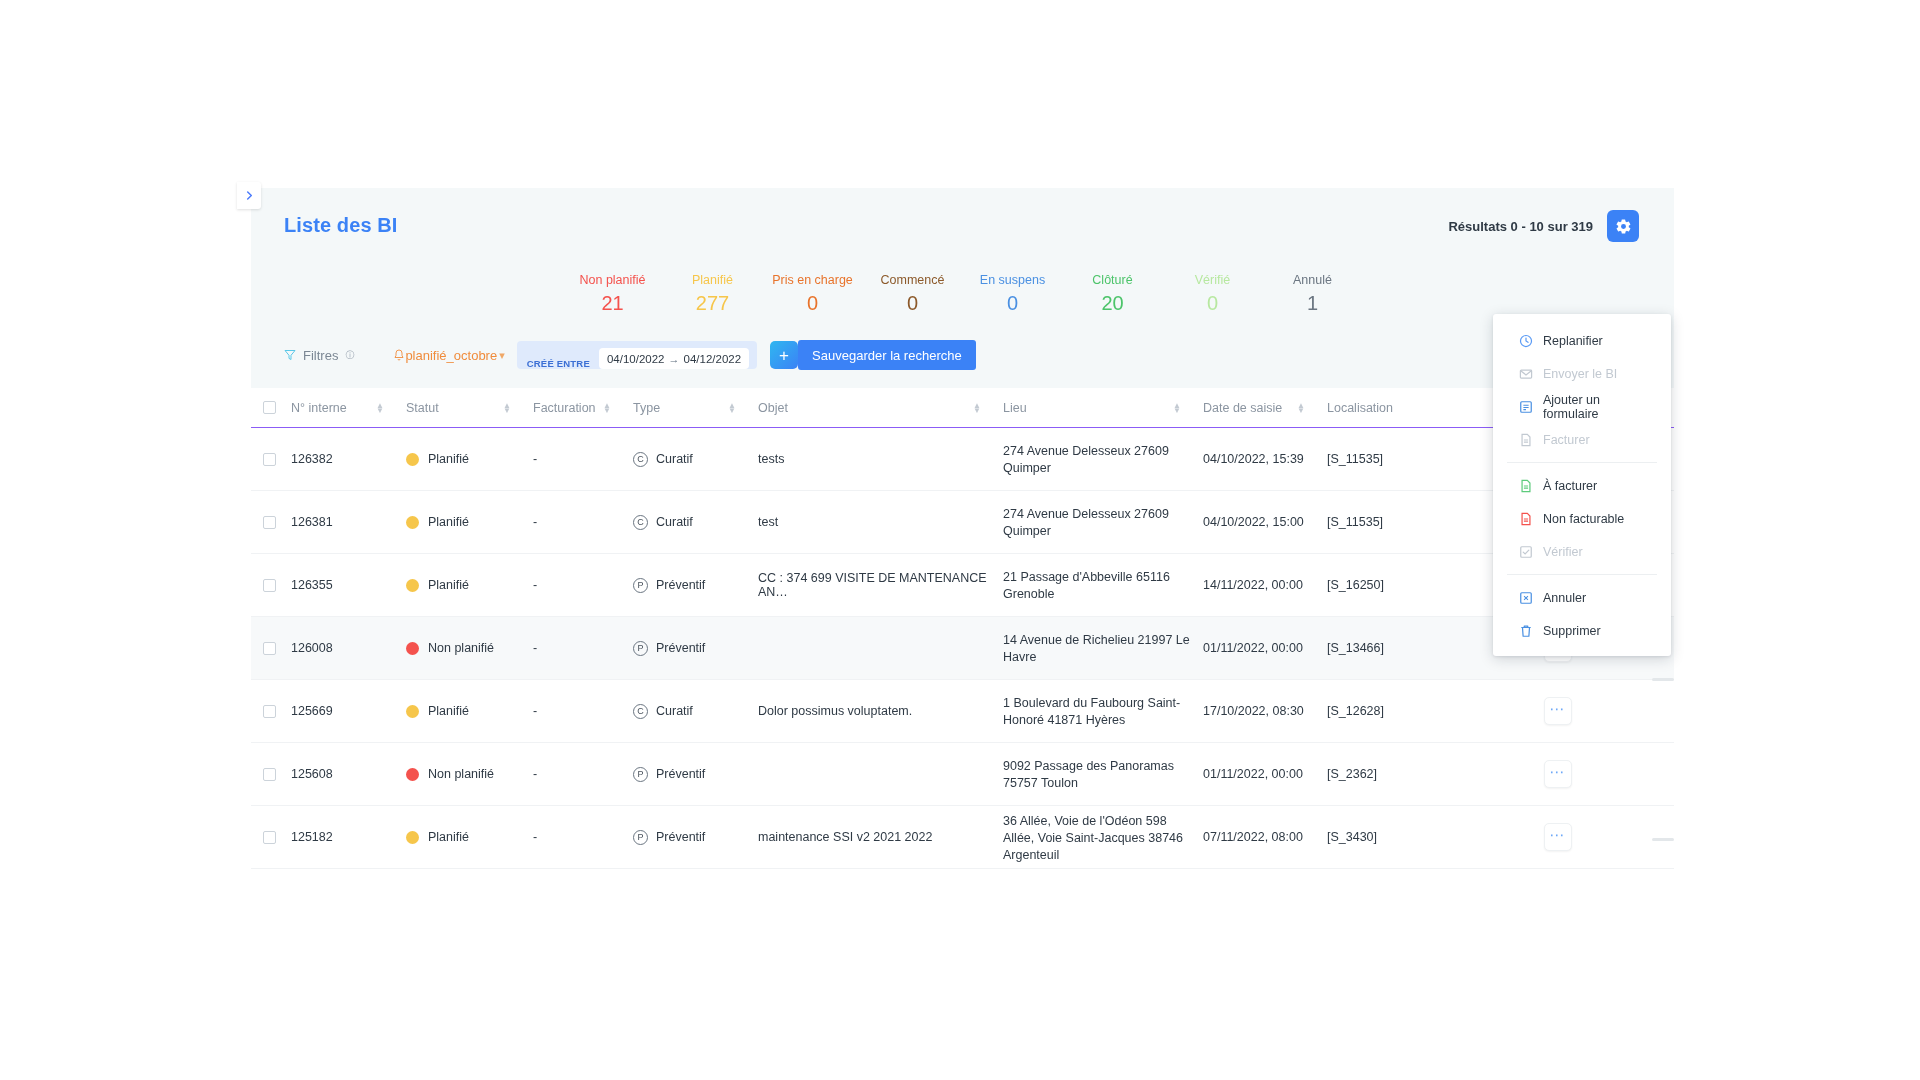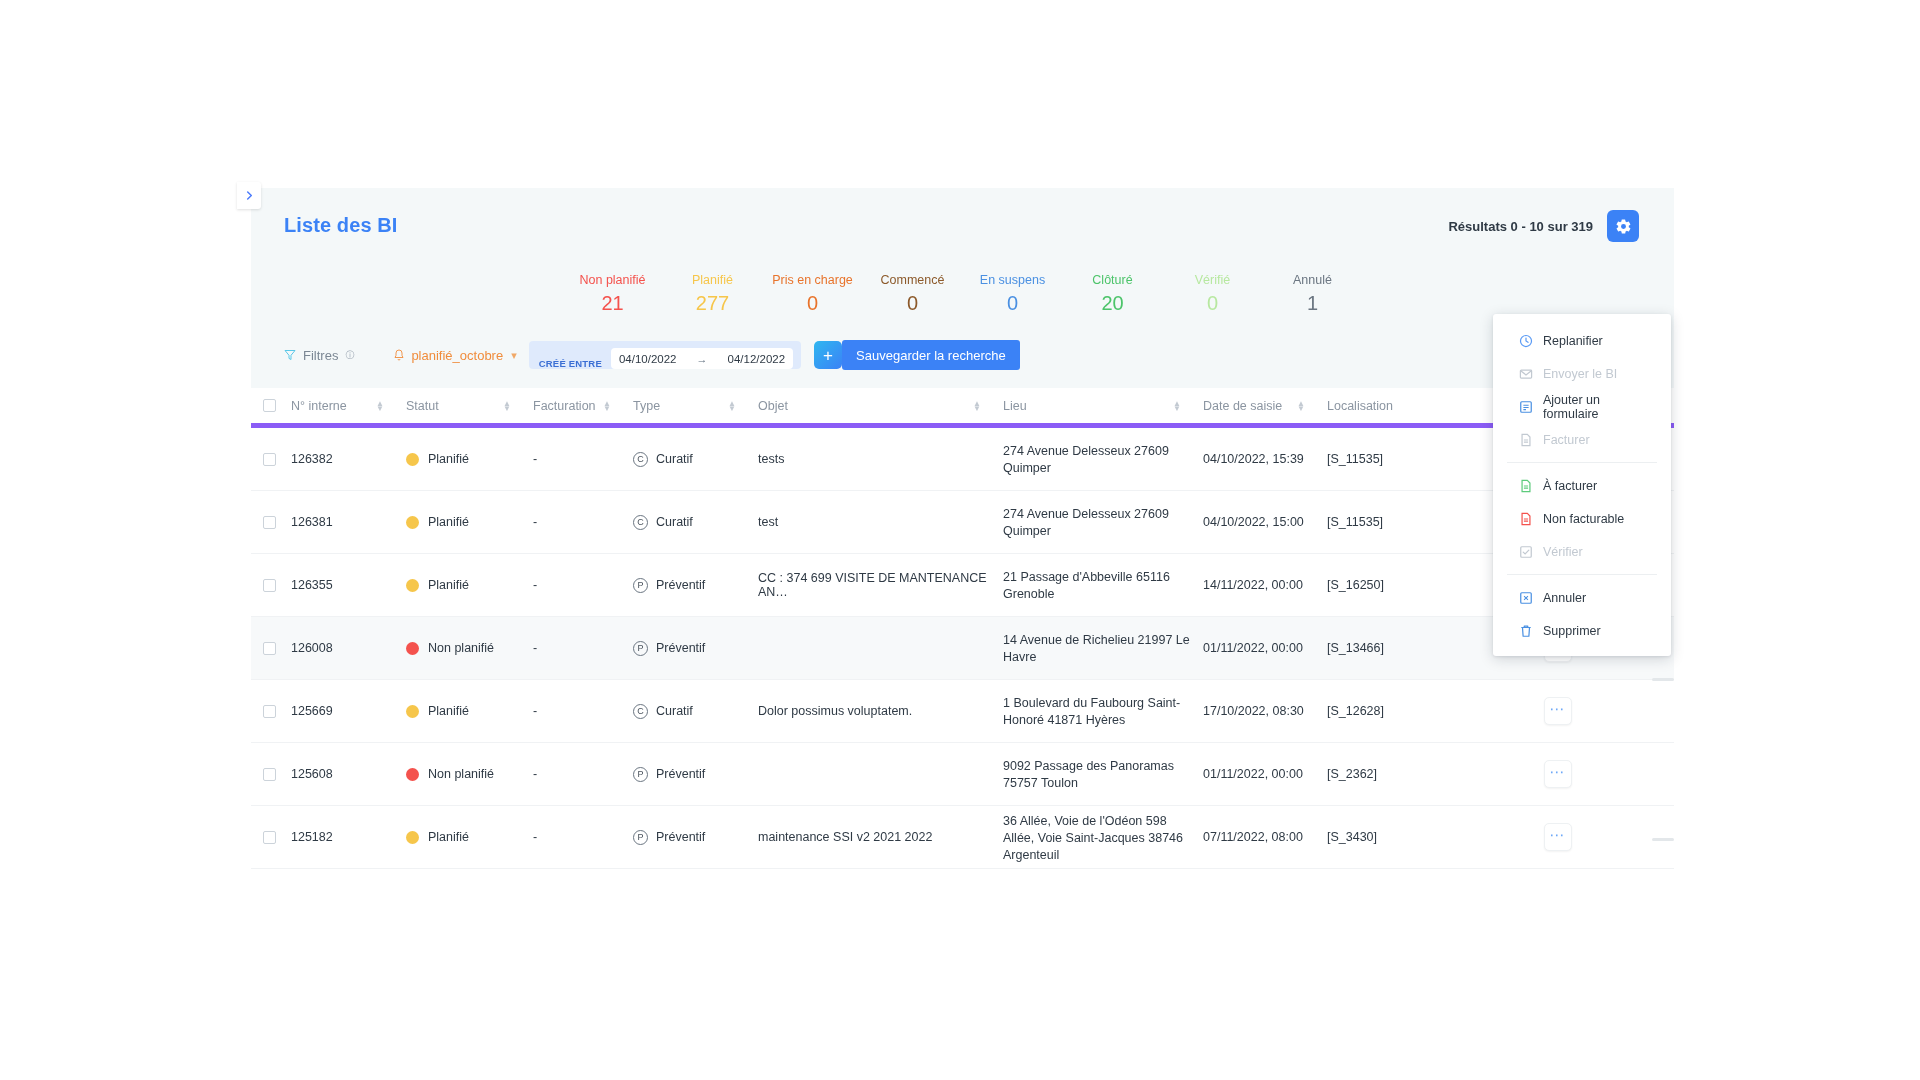--- a/index.html
+++ b/index.html
@@ -79,7 +79,7 @@
   .filters-btn .funnel { width:12px; height:12px; }
   .info-sup { font-size:9px; vertical-align:super; color:#9aa5b1; }
   .saved-filter {
-    display:flex; align-items:center; gap:6px;
+    display:flex; align-items:center; 
     margin-left:39px; font-size:13px; color:#f08c3c; cursor:pointer;
   }
   .saved-filter .bell { width:12px; height:13px; }

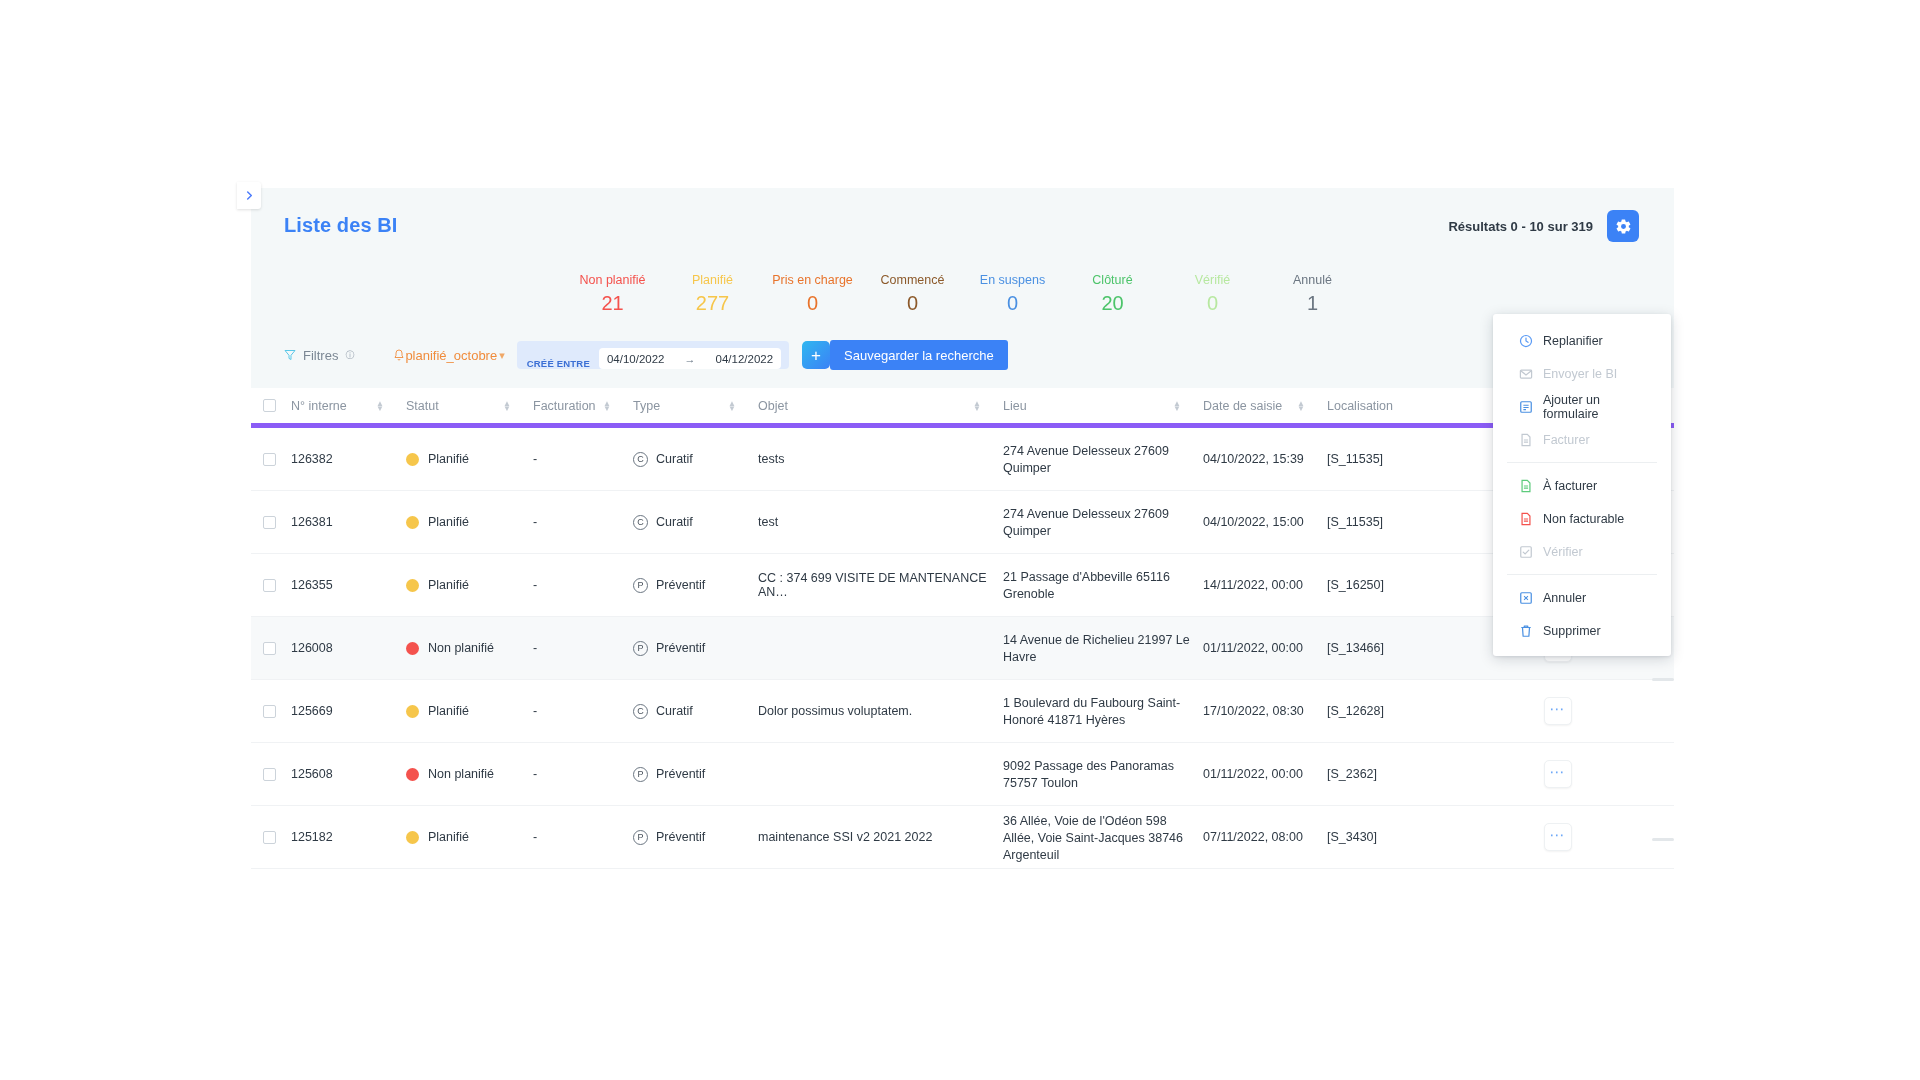--- a/index.html
+++ b/index.html
@@ -95,7 +95,7 @@
   }
   .date-inputs {
     background:#fff; border-radius:4px; height:21px;
-    display:flex; align-items:center; gap:20px; padding:0 8px;
+    display:flex; align-items:center; gap:4px; padding:0 8px;
     font-size:11.5px; color:#2f3a45;
   }
   .date-inputs .arrow { color:#5b6b7c; font-size:11px; }

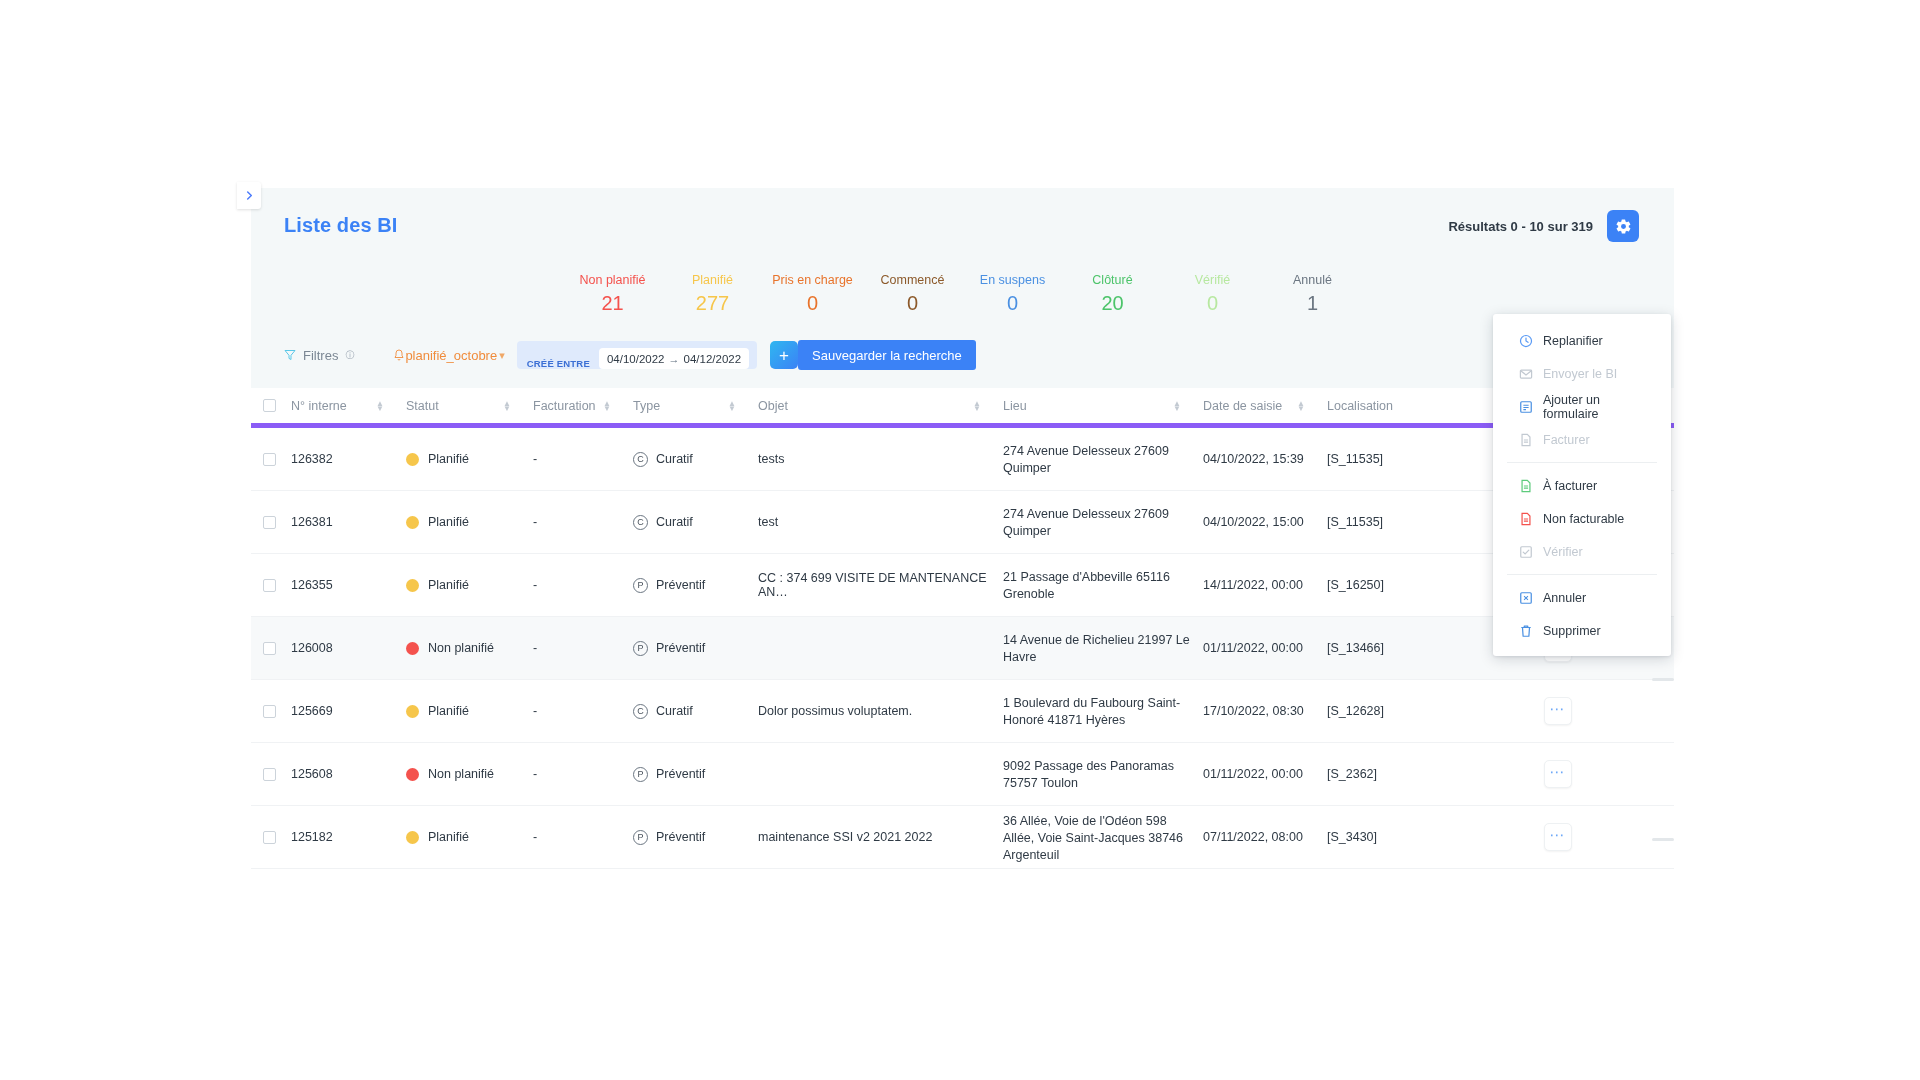--- a/index.html
+++ b/index.html
@@ -121,7 +121,7 @@
   }
   .thead {
     display:flex; align-items:center; height:40px;
-    border-bottom:5px solid #8b5cf6;
+    border-bottom:1px solid #8b5cf6;
     background:#fff;
   }
   .th {

